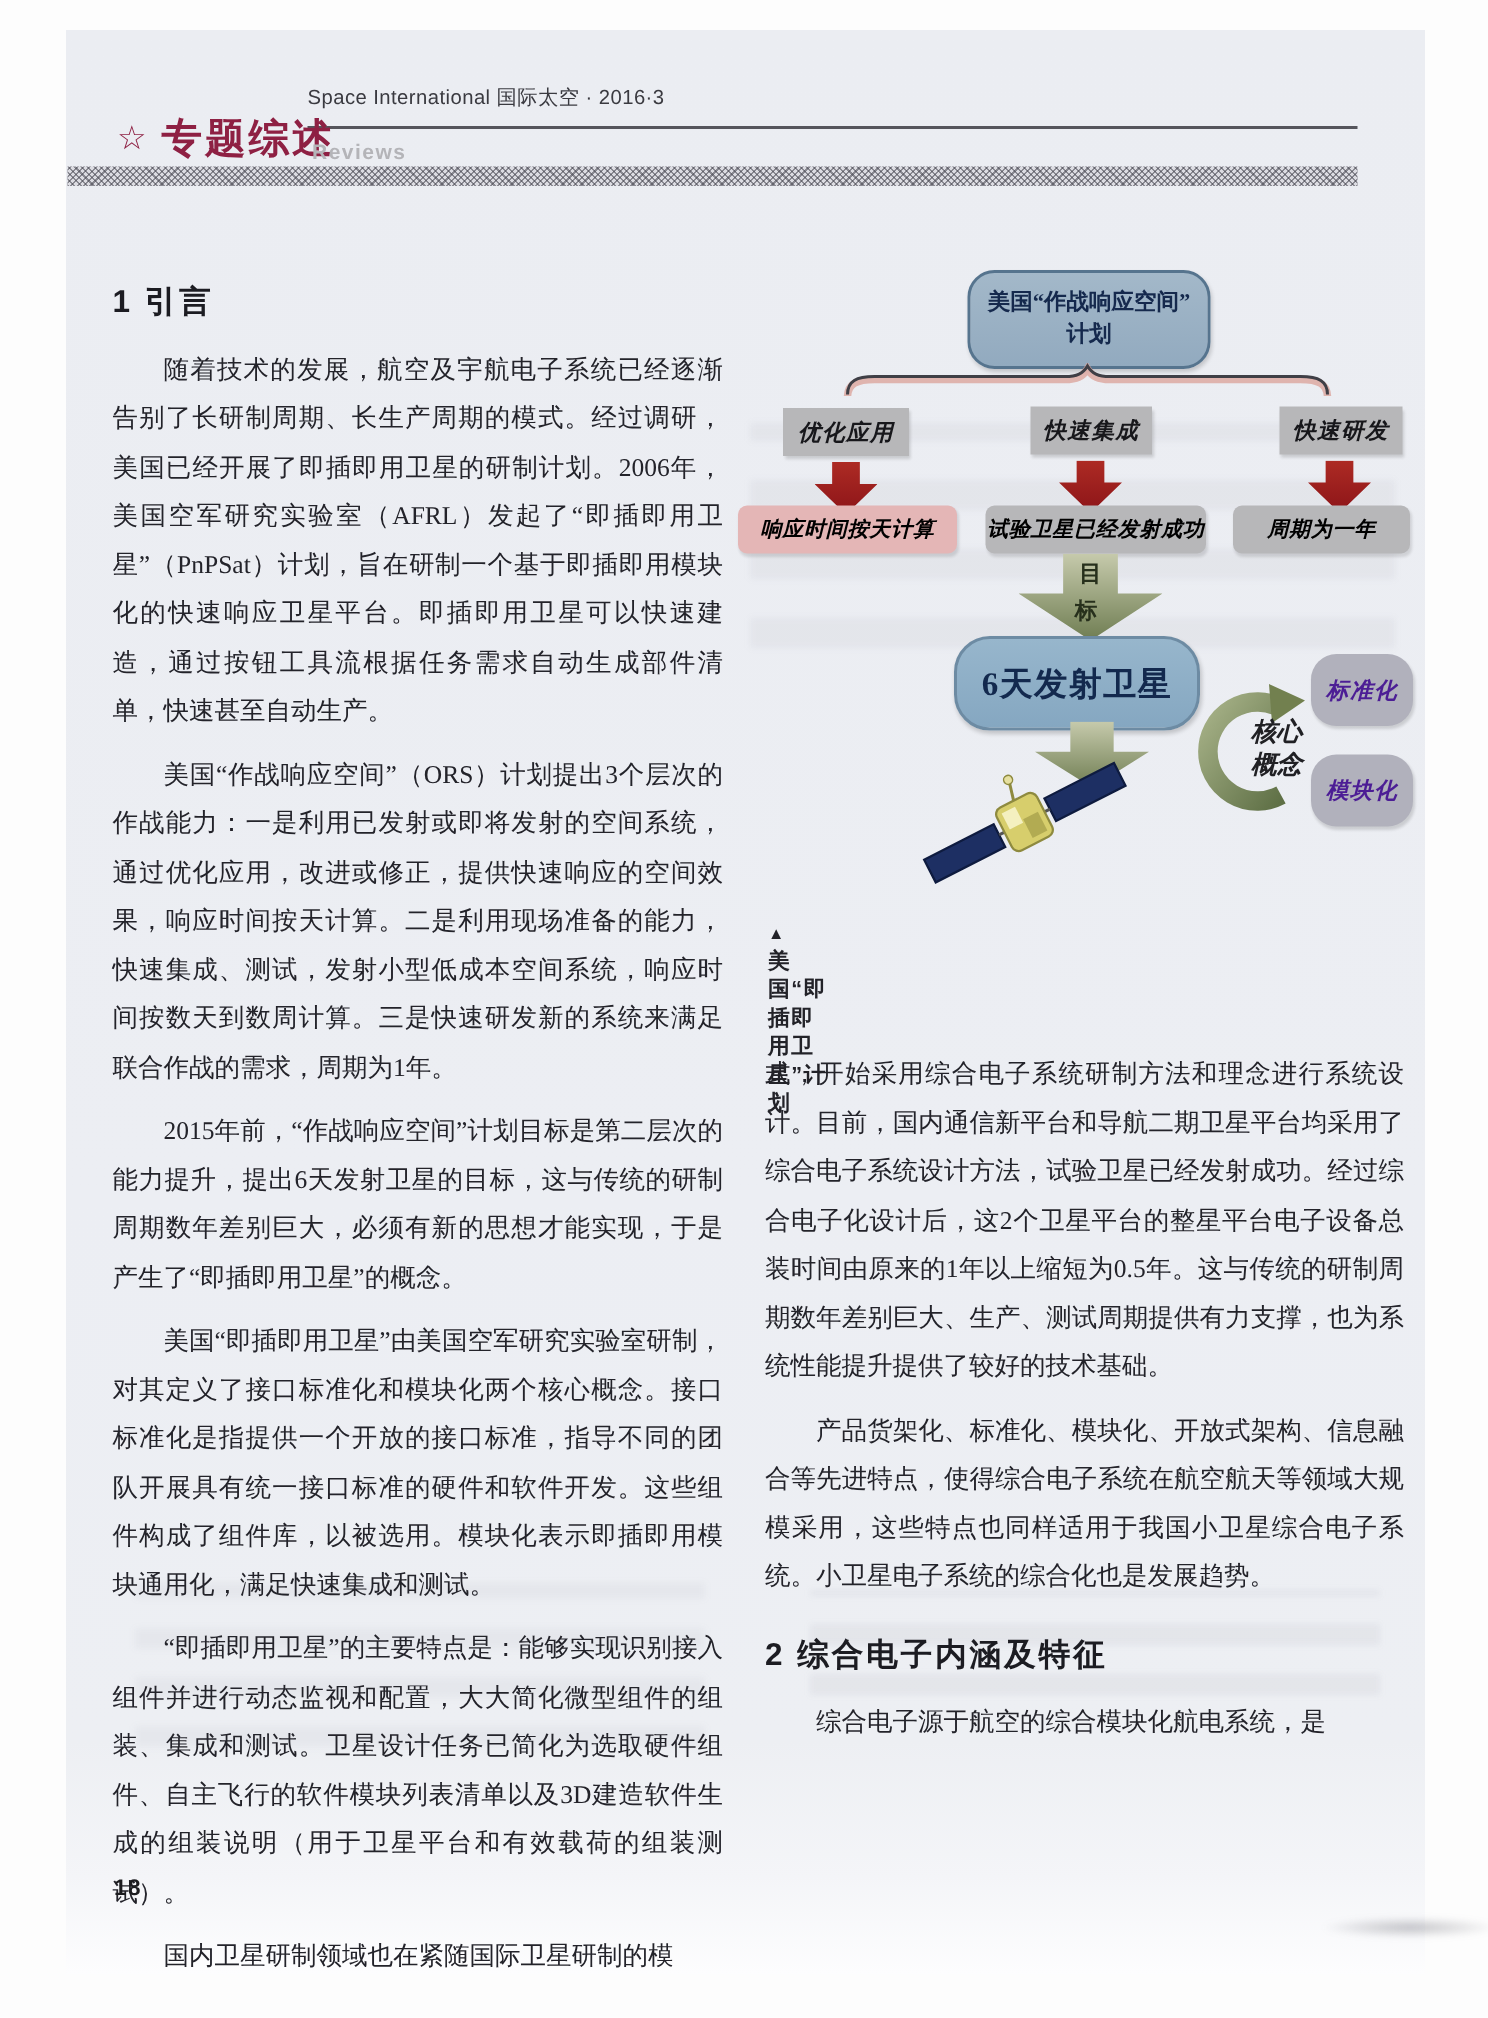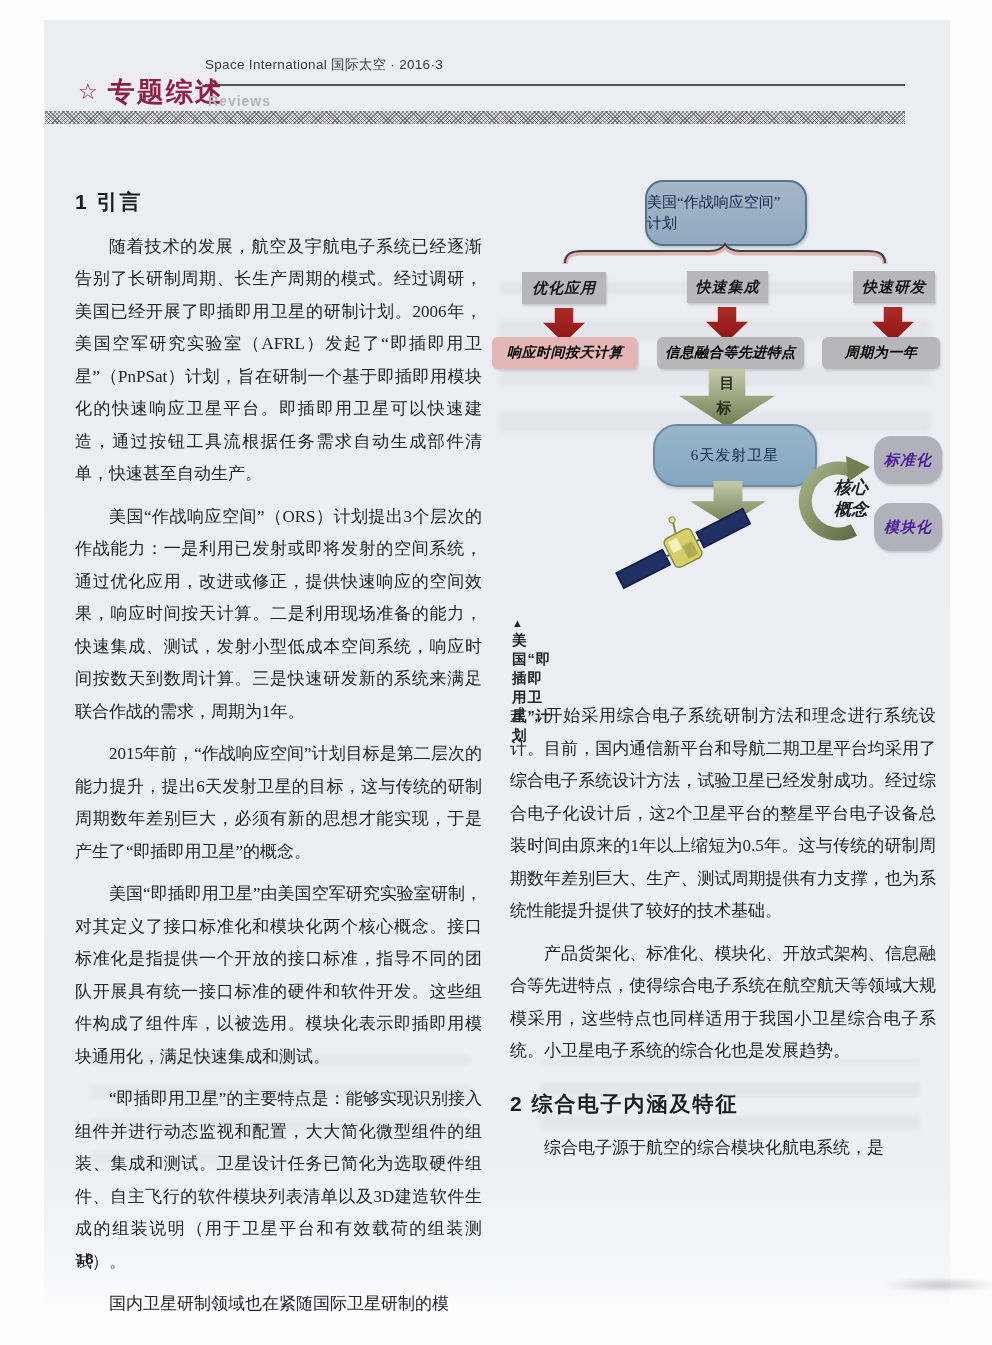--- a/index.html
+++ b/index.html
@@ -42,8 +42,8 @@
   .dg{position:absolute;font-family:"Liberation Serif",serif;}
   .root-box{left:645px;top:180px;width:158px;height:62px;border-radius:18px;
         background:linear-gradient(180deg,#a3b8c9,#92aabf);border:2px solid #56748e;
-        display:flex;flex-direction:column;align-items:flex-start;justify-content:center;
-        color:#15294d;font-weight:normal;font-size:15px;line-height:21px;box-shadow:1px 2px 3px rgba(0,0,0,.18);}
+        display:flex;flex-direction:column;align-items:center;justify-content:center;
+        color:#15294d;font-weight:bold;font-size:15px;line-height:21px;box-shadow:1px 2px 3px rgba(0,0,0,.18);}
   .brace-svg{left:560px;top:242px;}
   .branch-box{height:32px;background:#b7b7b9;display:flex;align-items:center;justify-content:center;
         color:#17171b;font-weight:bold;font-style:italic;font-size:15px;letter-spacing:1px;

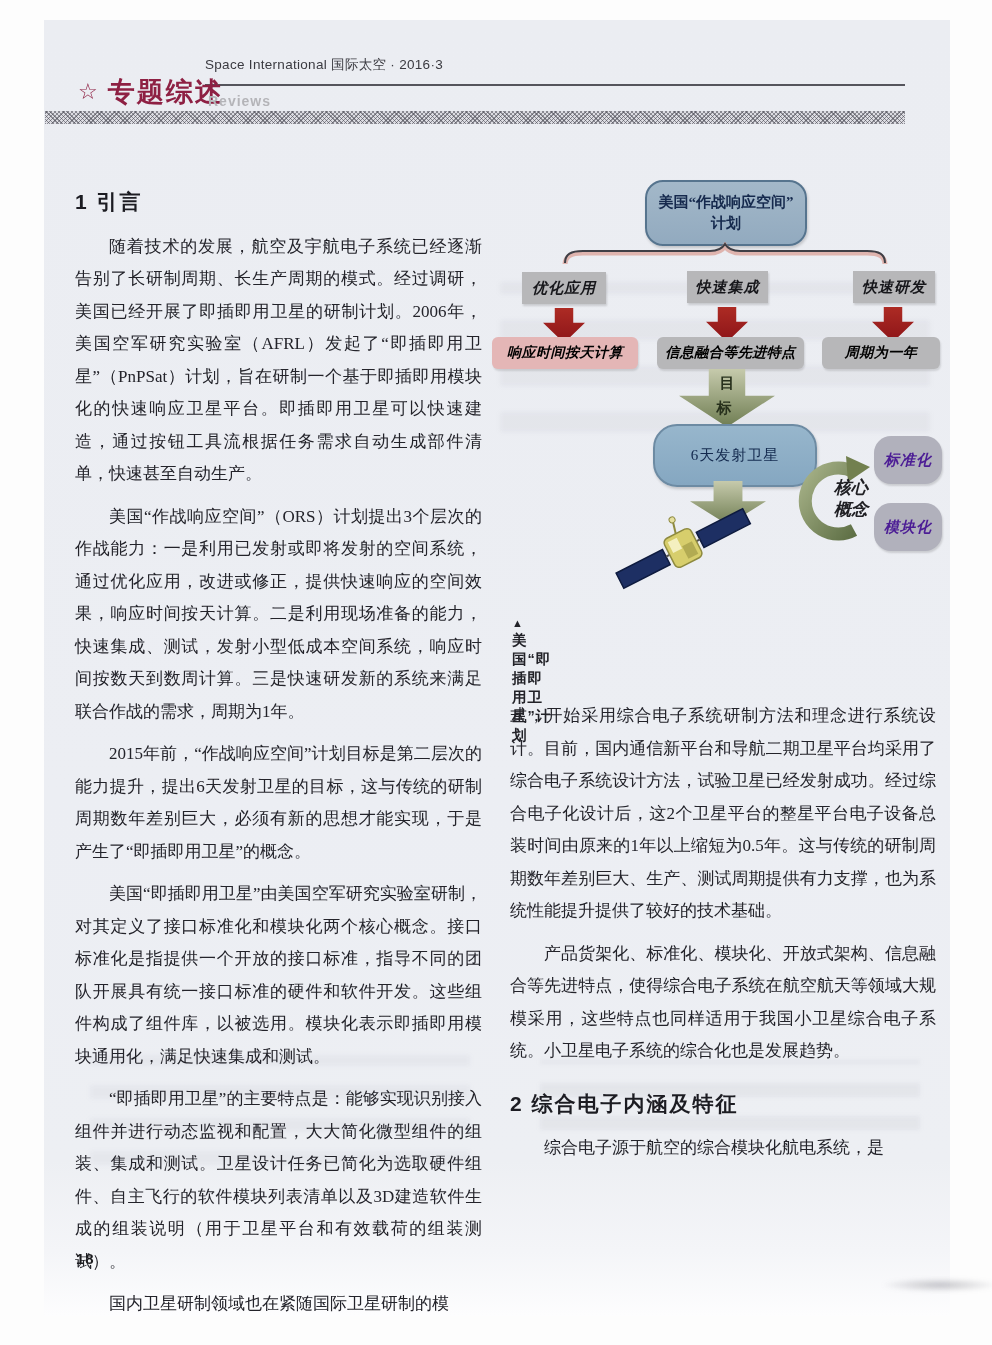--- a/index.html
+++ b/index.html
@@ -152,7 +152,7 @@
     <div class="dg red-arrow ra3"></div>
 
     <div class="dg result-box rb1">响应时间按天计算</div>
-    <div class="dg result-box rb2">信息融合等先进特点</div>
+    <div class="dg result-box rb2">试验卫星已经发射成功</div>
     <div class="dg result-box rb3">周期为一年</div>
 
     <div class="dg olive-arrow goal-arrow"></div>

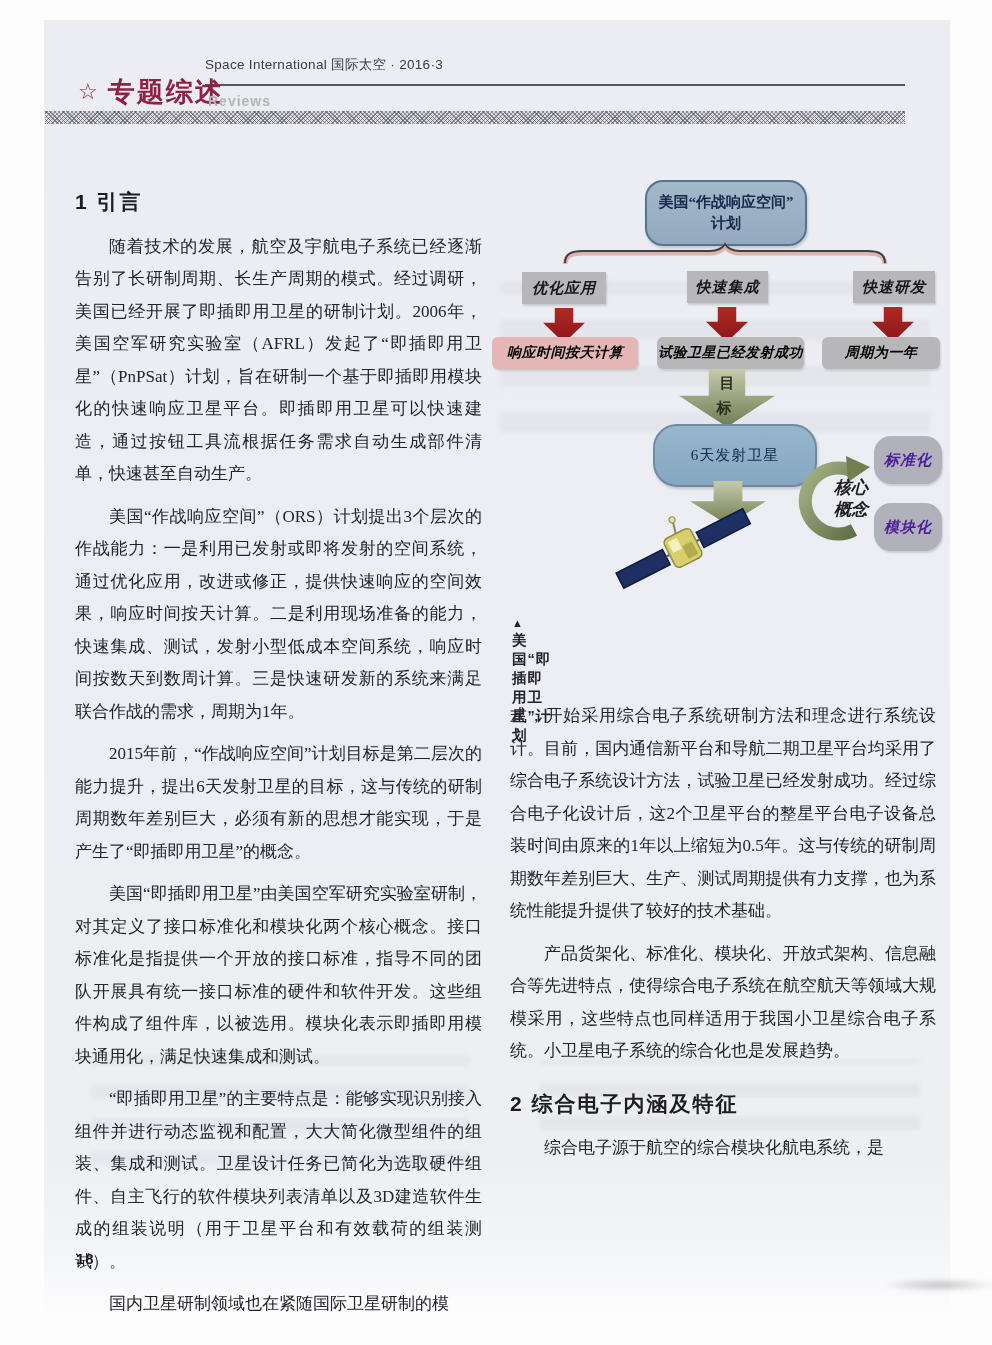--- a/index.html
+++ b/index.html
@@ -67,10 +67,10 @@
         align-items:center;color:#27301c;font-weight:bold;font-size:15px;line-height:1;}
   .goal-arrow-text span:first-child{margin-top:7px;}
   .goal-arrow-text span:last-child{margin-top:10px;margin-left:-6px;}
-  .goal-box{left:653px;top:424px;width:160px;height:59px;border-radius:24px;
+  .goal-box{left:636px;top:424px;width:160px;height:59px;border-radius:24px;
         background:linear-gradient(180deg,#97b6cc,#85a7c1);border:2px solid #6d8ba3;
-        display:flex;align-items:center;justify-content:center;color:#13294e;font-weight:normal;
-        font-size:15px;letter-spacing:1px;box-shadow:1px 2px 3px rgba(0,0,0,.18);}
+        display:flex;align-items:center;justify-content:center;color:#13294e;font-weight:bold;
+        font-size:22px;letter-spacing:1px;box-shadow:1px 2px 3px rgba(0,0,0,.18);}
   .down-arrow2{left:690px;top:481px;width:76px;height:44px;}
   .sat-svg{left:608px;top:496px;}
   .c-arrow-svg{left:788px;top:454px;}

